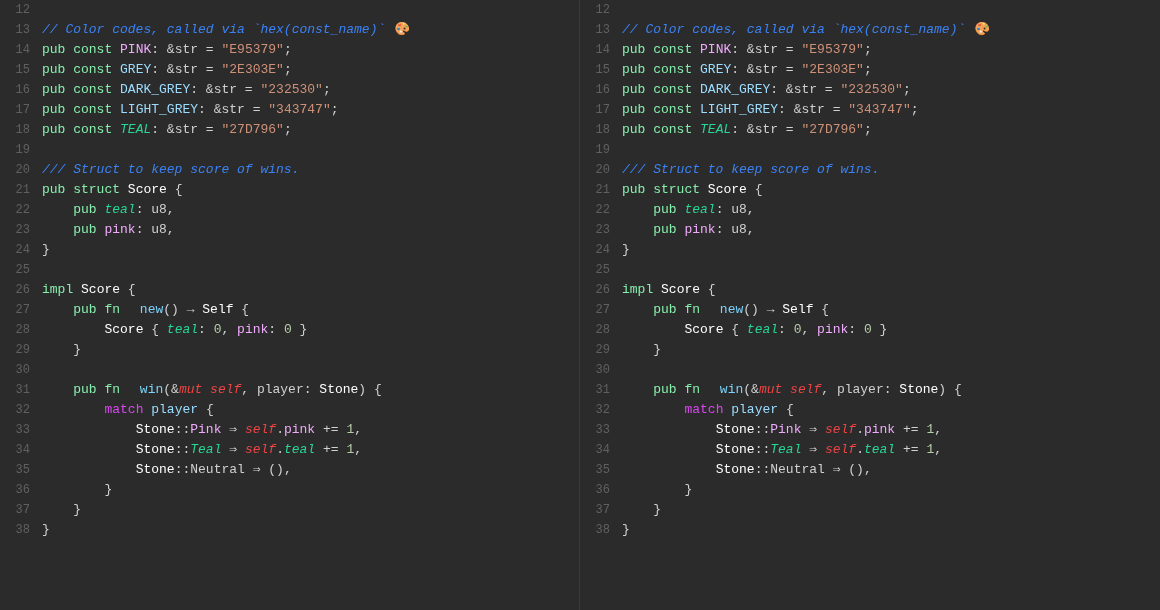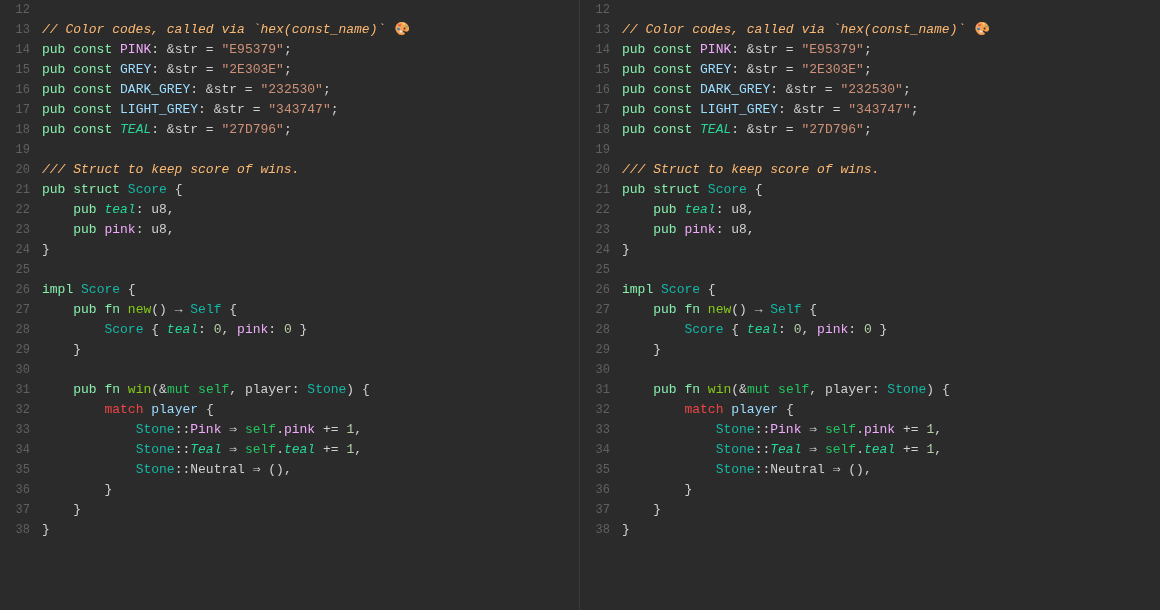--- a/index.html
+++ b/index.html
@@ -49,7 +49,7 @@
     .kw { color: #86efac; } 
     .type { color: #14b8a6; } 
     .str-val { color: #ce9178; } 
-    .comment { color: #fdba74; font-style: italic; }
+    .comment { color: #3b82f6; font-style: italic; }
     .func { color: #84cc16; } 
     .number { color: #b5cea8; } 
     .punct { color: #d0d0d0; }

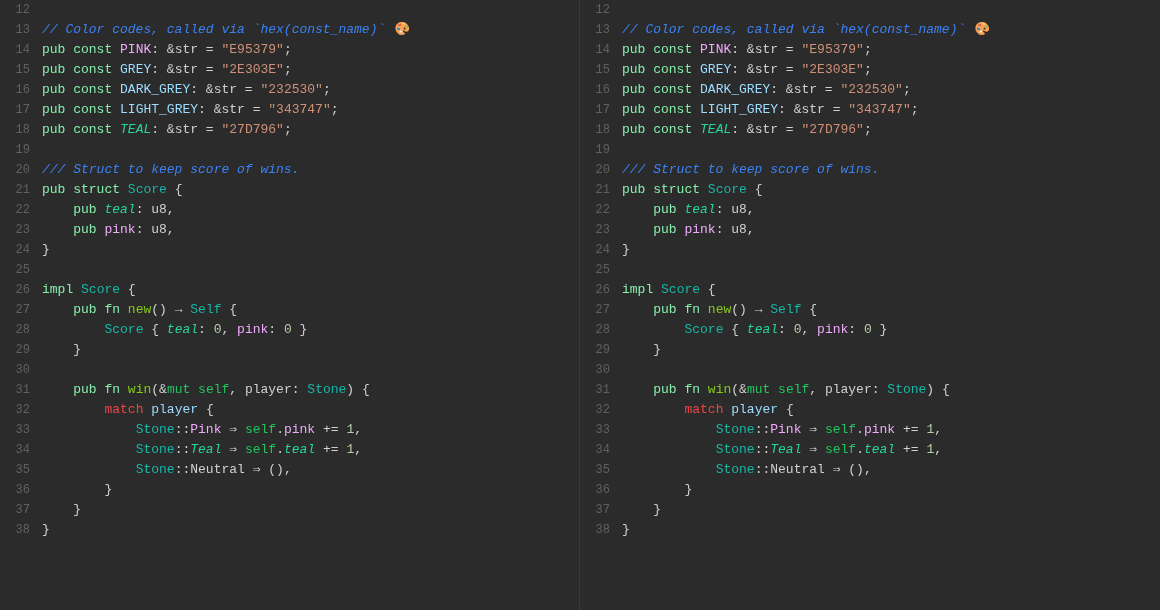--- a/index.html
+++ b/index.html
@@ -47,7 +47,7 @@
     }
     
     .kw { color: #86efac; } 
-    .type { color: #14b8a6; } 
+    .type { color: #ffffff; } 
     .str-val { color: #ce9178; } 
     .comment { color: #3b82f6; font-style: italic; }
     .func { color: #84cc16; } 

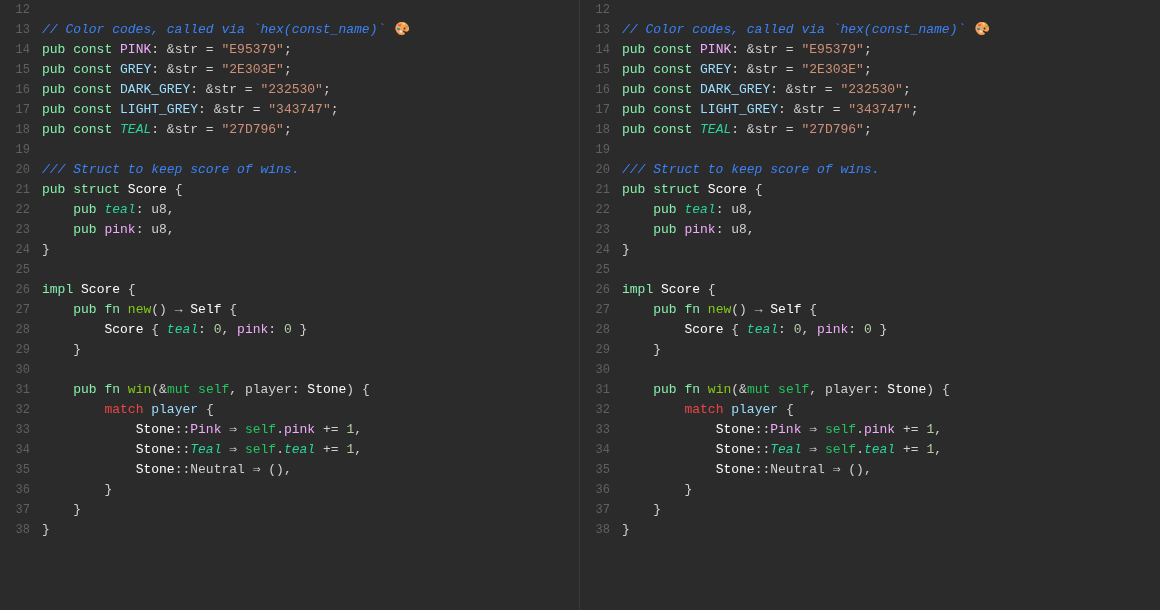--- a/index.html
+++ b/index.html
@@ -50,7 +50,7 @@
     .type { color: #ffffff; } 
     .str-val { color: #ce9178; } 
     .comment { color: #3b82f6; font-style: italic; }
-    .func { color: #84cc16; } 
+    .func { color: #7dd3fc; margin-left: 12px; } 
     .number { color: #b5cea8; } 
     .punct { color: #d0d0d0; }
     .stone-pink { color: #f0abfc; }

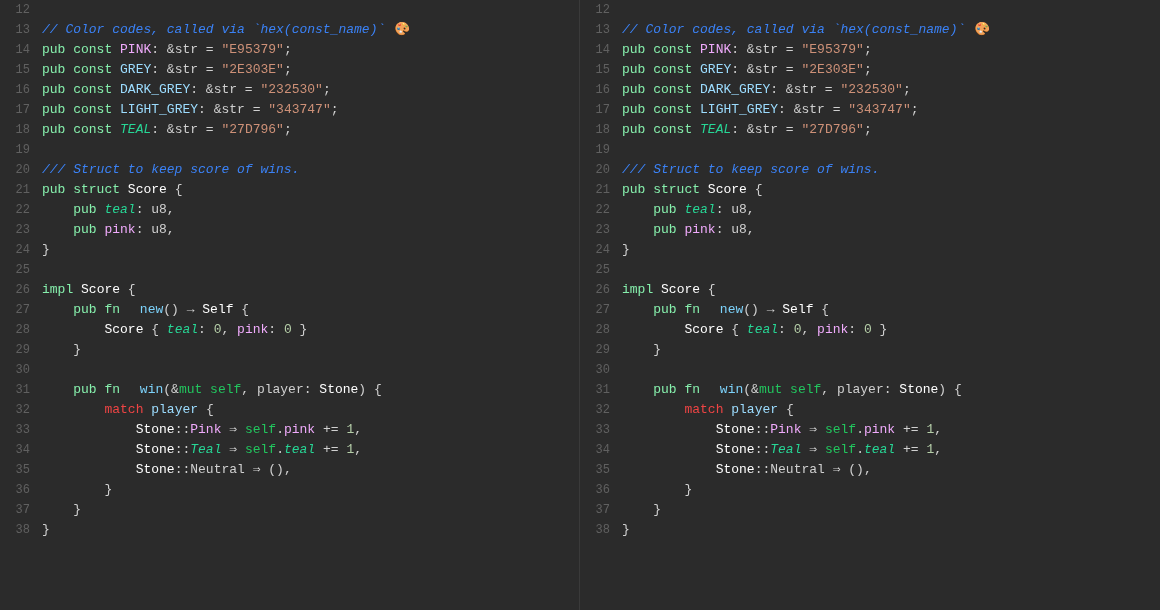--- a/index.html
+++ b/index.html
@@ -57,7 +57,7 @@
     .stone-teal { color: #27d796; font-style: italic; }
     .match-kw { color: #ef4444; }
     .ident { color: #9cdcfe; }
-    .self-kw { color: #22c55e; }
+    .self-kw { color: #ef4444; font-style: italic; }
   </style>
 </head>
 <body>

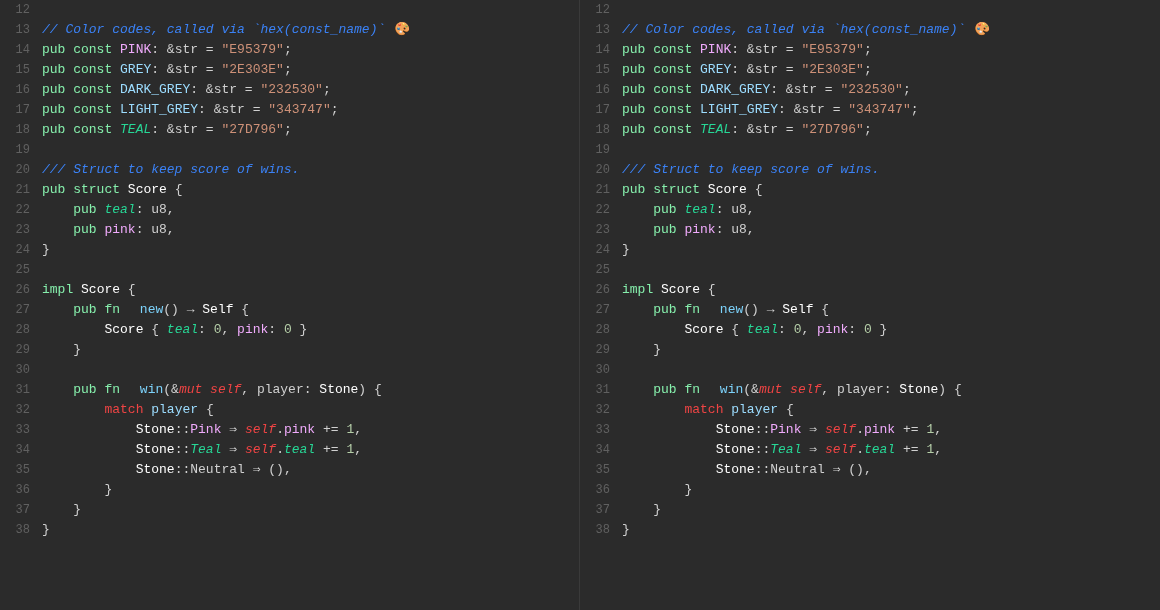--- a/index.html
+++ b/index.html
@@ -55,7 +55,7 @@
     .punct { color: #d0d0d0; }
     .stone-pink { color: #f0abfc; }
     .stone-teal { color: #27d796; font-style: italic; }
-    .match-kw { color: #ef4444; }
+    .match-kw { color: #d946ef; }
     .ident { color: #9cdcfe; }
     .self-kw { color: #ef4444; font-style: italic; }
   </style>

